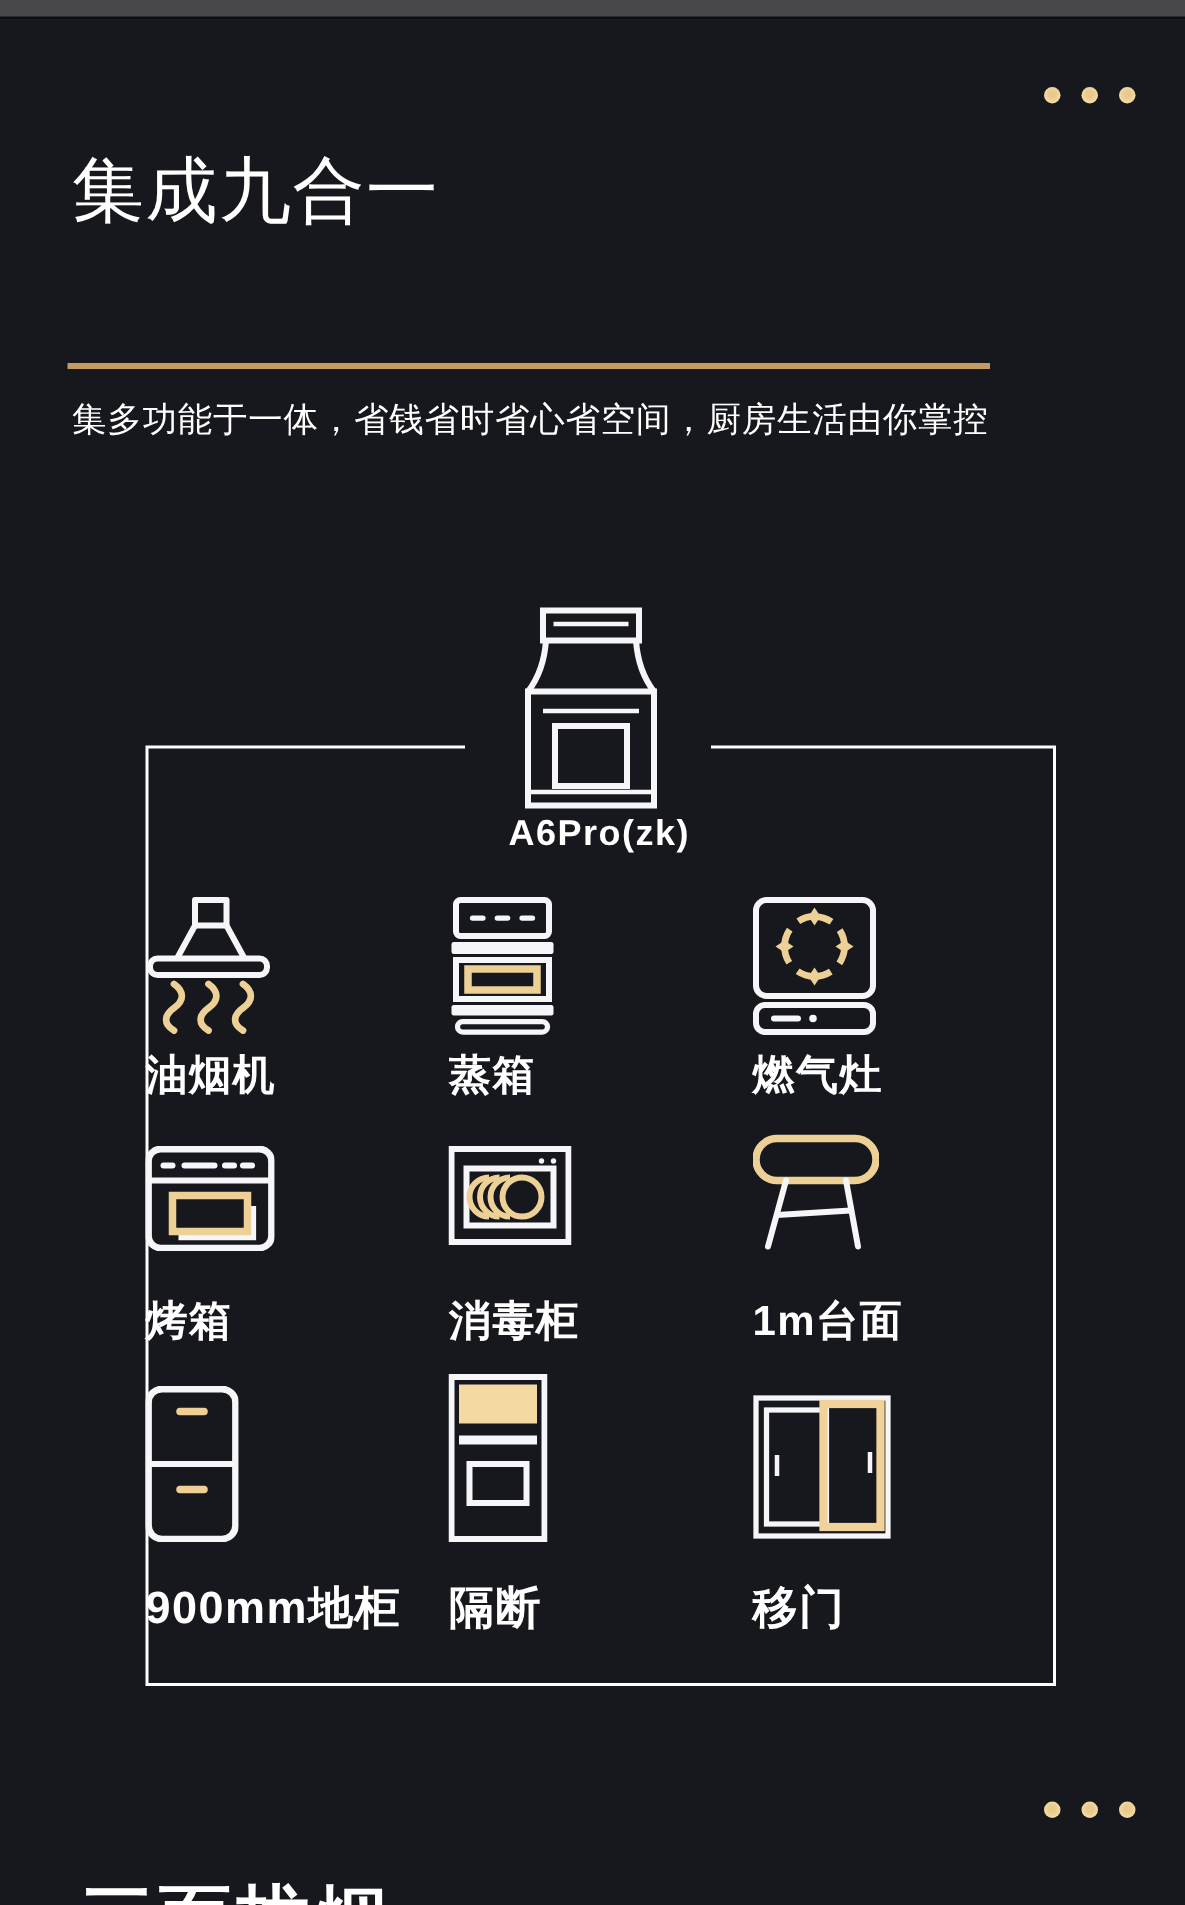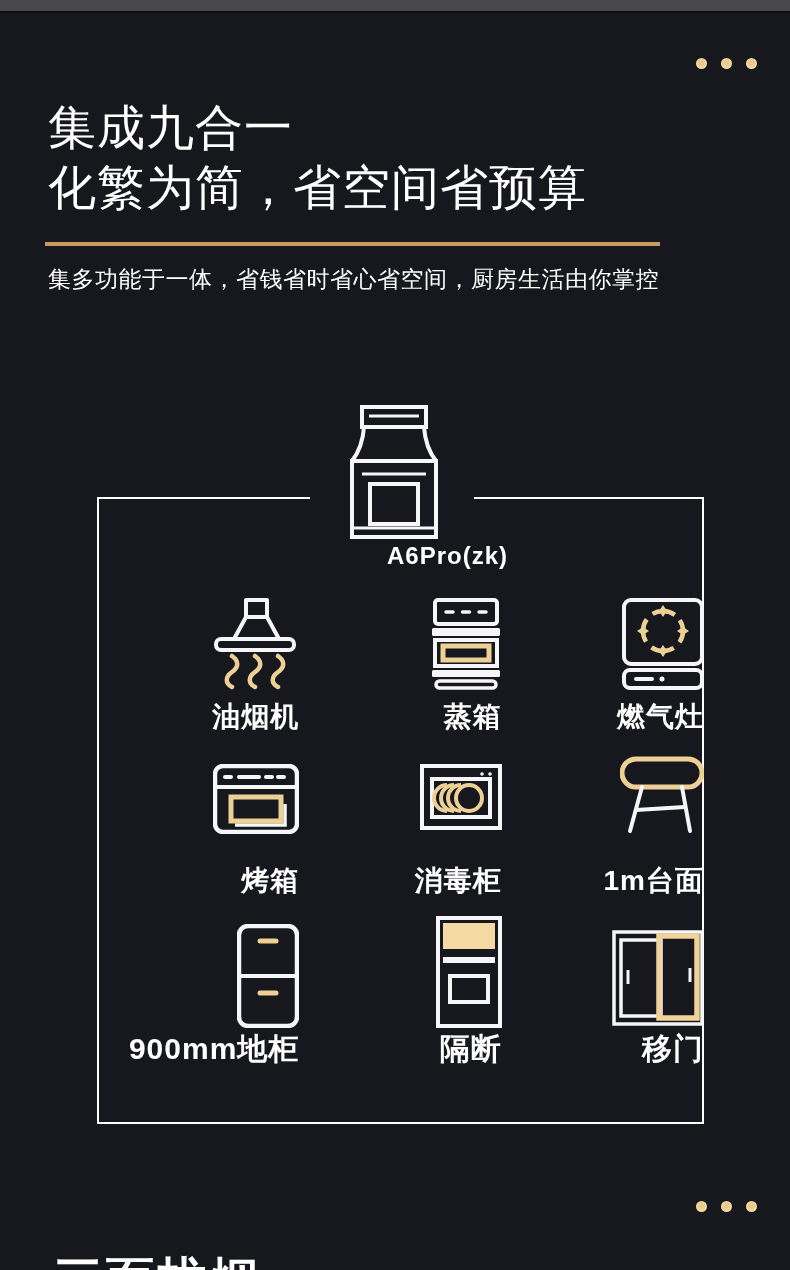--- a/index.html
+++ b/index.html
@@ -70,7 +70,7 @@
   <span class="dot"></span>
 </div>
 
-<div class="title"><span>集成九合一</span><br><span>化繁为简，省空间省预算</span></div>
+<div class="title"><span>集成九合一</span><br></div>
 
 <div class="underline"></div>
 

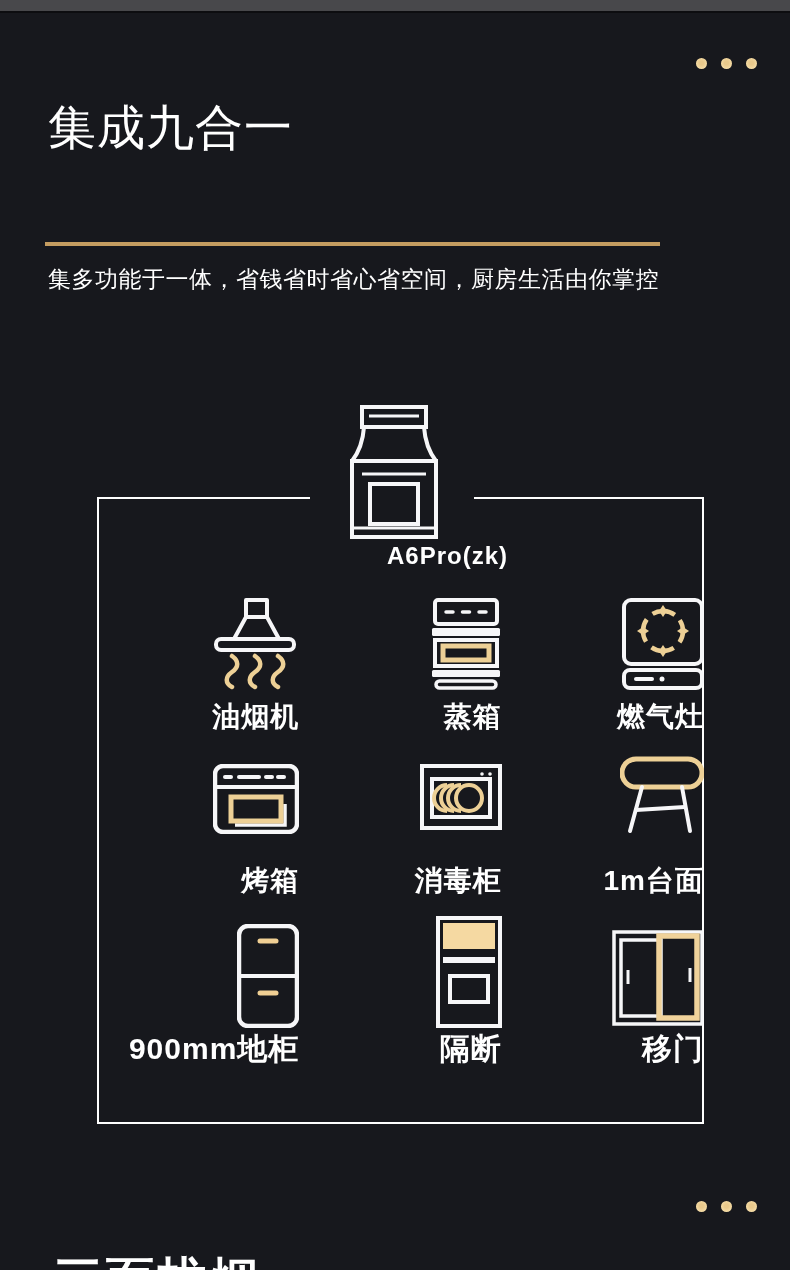--- a/index.html
+++ b/index.html
@@ -31,7 +31,7 @@
   .unit-icon{position:absolute;left:348px;top:404px;}
   .unit-label{
     position:absolute;left:97px;top:542px;width:605px;
-    text-align:center;color:#ffffff;font-size:24px;font-weight:bold;letter-spacing:1px;margin-left:48px;
+    text-align:center;color:#ffffff;font-size:24px;font-weight:bold;letter-spacing:1px;
   }
   .feature-box{
     position:absolute;left:97px;top:497px;width:607px;height:627px;

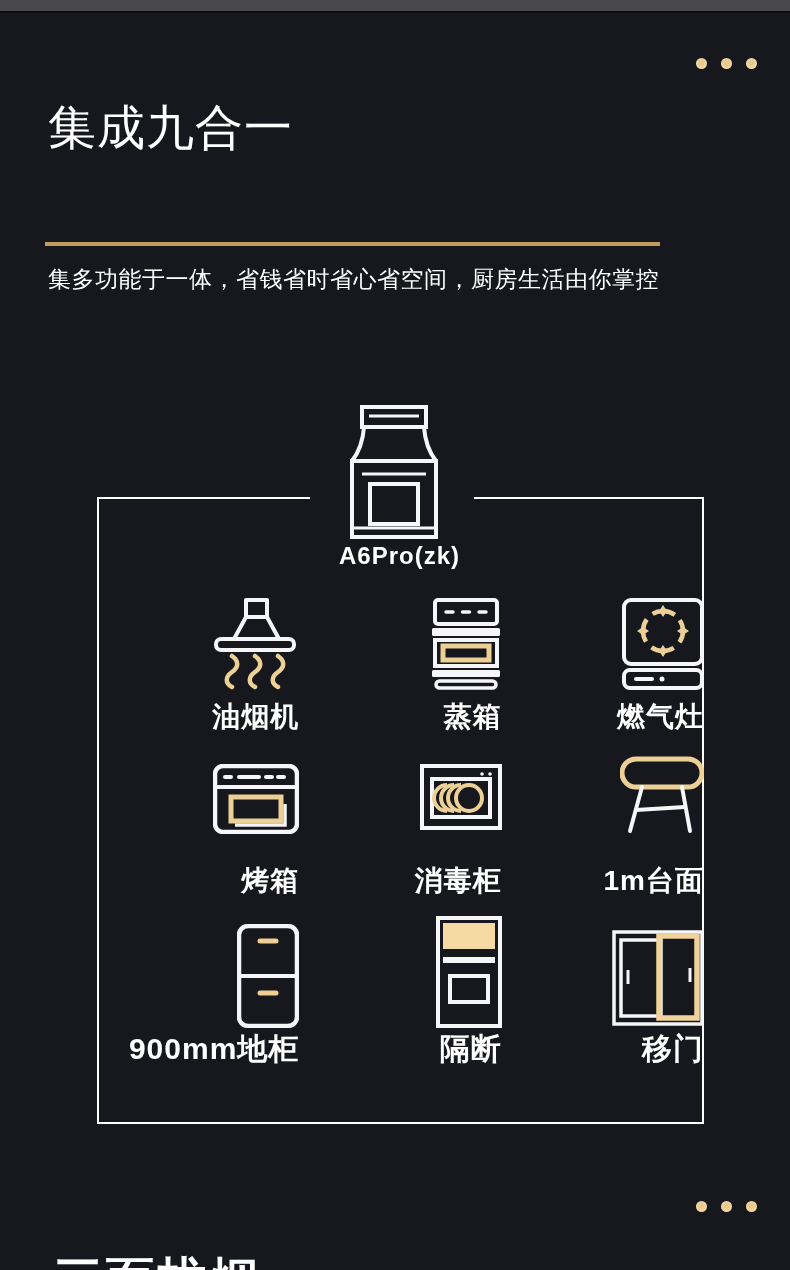--- a/index.html
+++ b/index.html
@@ -43,7 +43,7 @@
   .grid-row.r1{top:598px;}
   .grid-row.r2{top:756px;}
   .grid-row.r3{top:918px;}
-  .cell{flex:1 1 0;display:flex;flex-direction:column;align-items:flex-end;}
+  .cell{flex:1 1 0;display:flex;flex-direction:column;align-items:flex-start;}
   .icon-area{display:flex;align-items:flex-end;justify-content:center;}
   .r1 .icon-area{height:92px;}
   .r2 .icon-area{height:78px;}

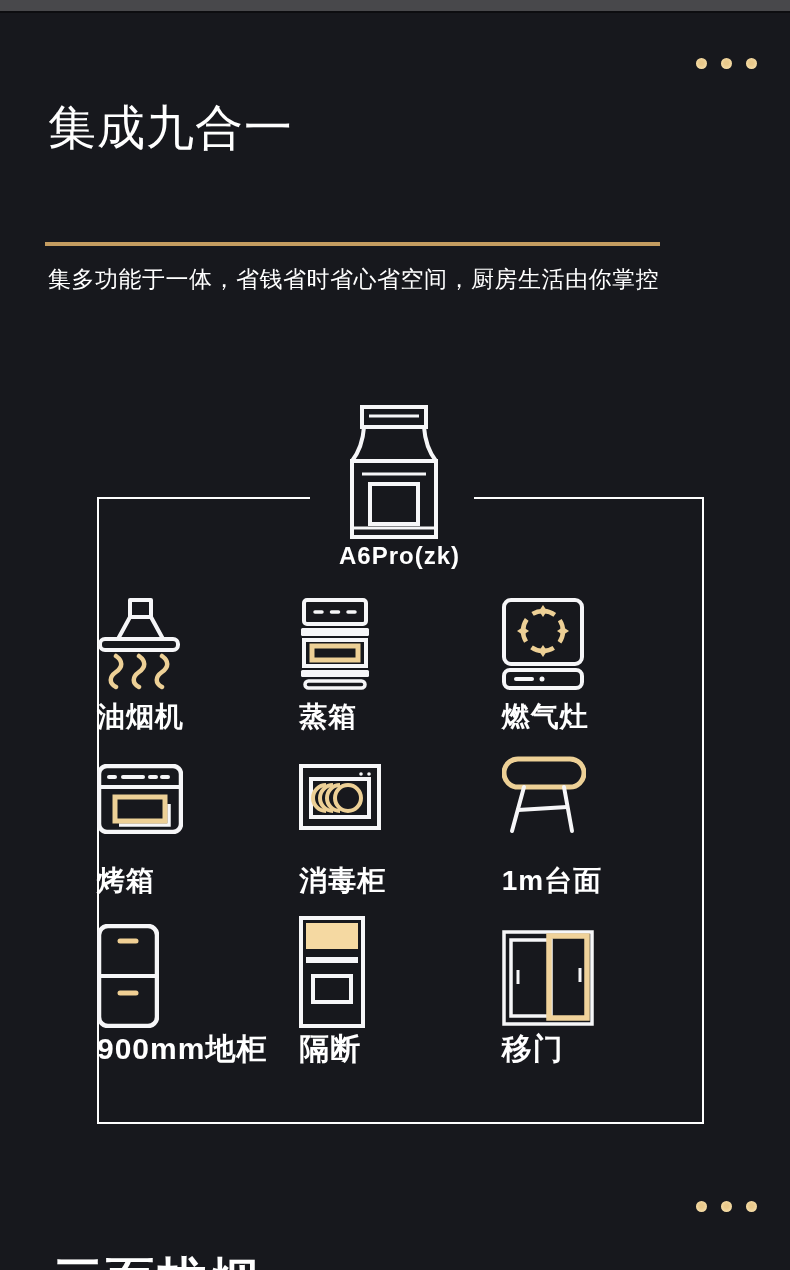--- a/index.html
+++ b/index.html
@@ -51,7 +51,7 @@
   .cell-label{color:#ffffff;font-weight:bold;text-align:center;white-space:nowrap;}
   .r1 .cell-label,.r2 .cell-label{font-size:28px;margin-top:8px;letter-spacing:1px;}
   .r2 .cell-label{margin-top:28px;}
-  .r3 .cell-label{font-size:30px;margin-top:1px;letter-spacing:1px;}
+  .r3 .cell-label{font-size:30px;margin-top:24px;letter-spacing:1px;}
   
   .partial-heading{
     position:absolute;left:54px;top:1256px;

